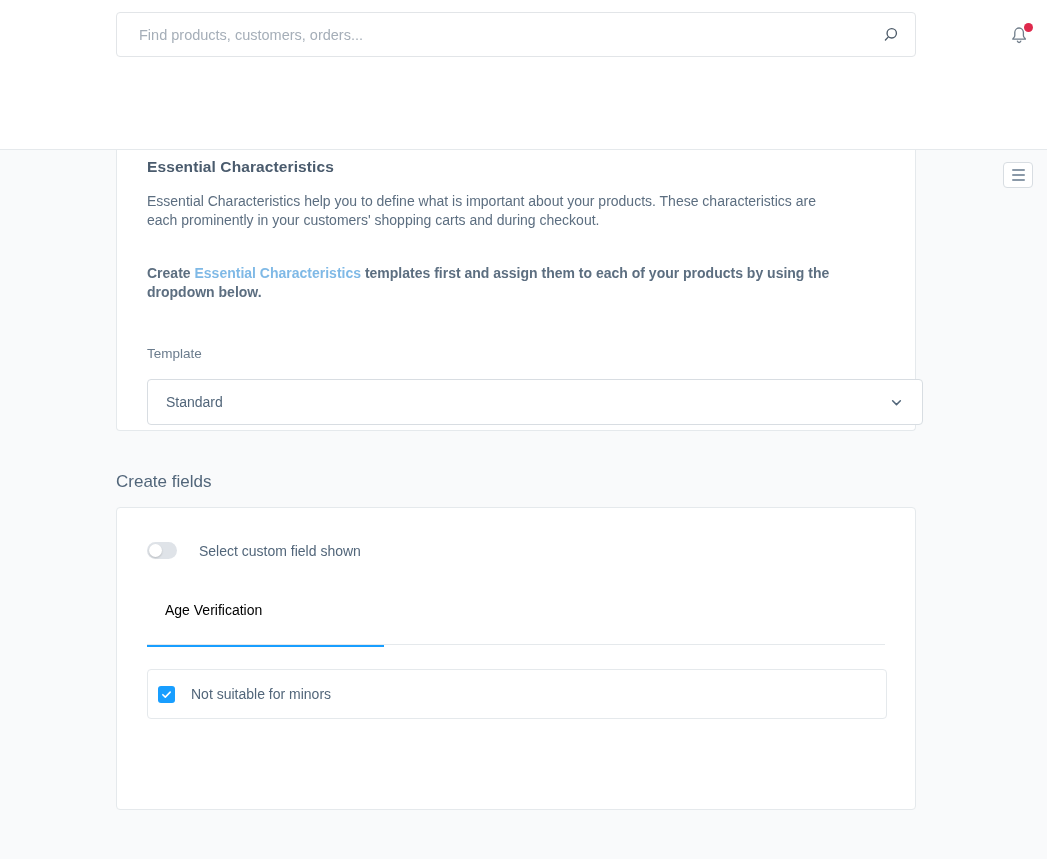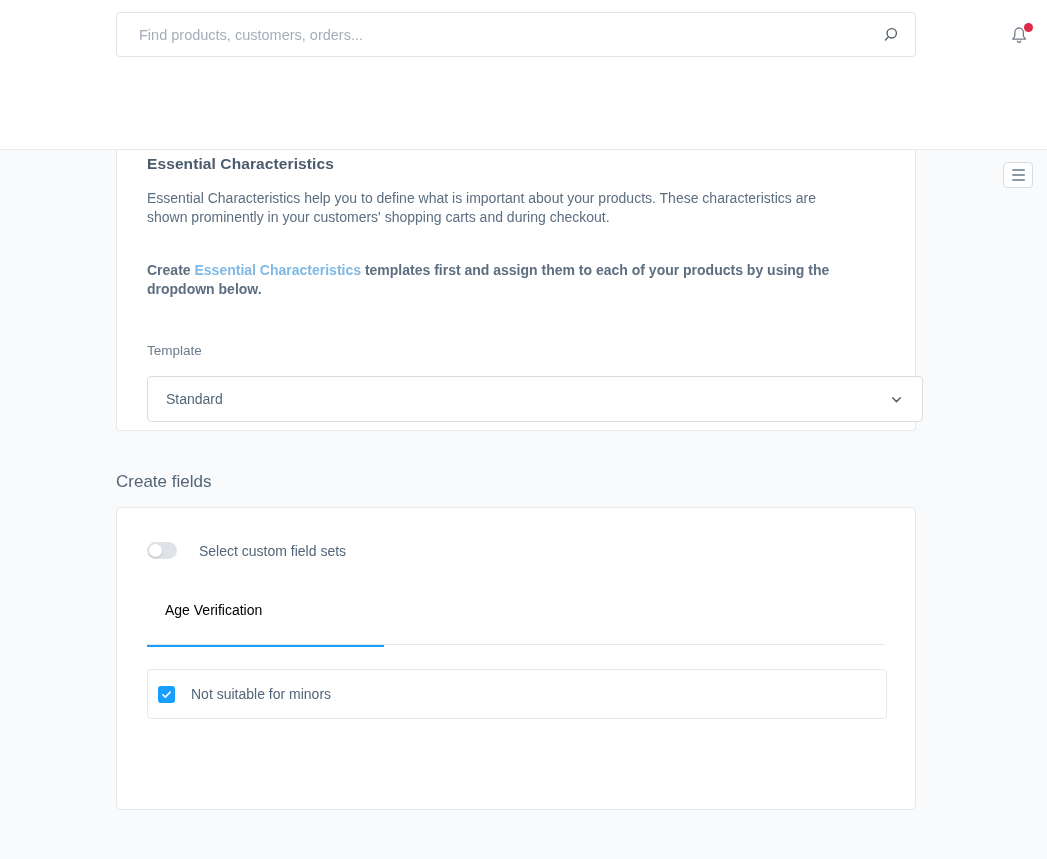--- a/index.html
+++ b/index.html
@@ -207,7 +207,7 @@
   .card-ec {
     top: -22px;
     height: 303px;
-    border-top: 3px solid #eab308;
+    border-top: 6px solid #eab308;
   }
 
   .ec-inner { padding: 24px 30px 0 30px; }

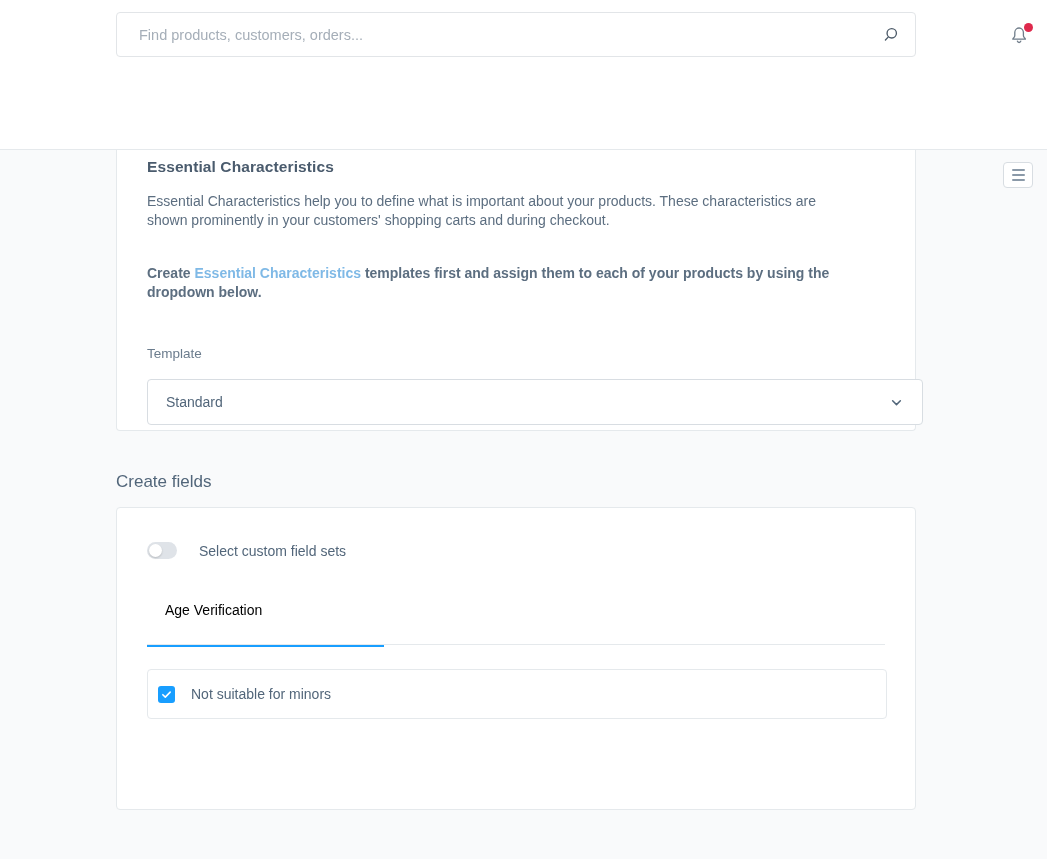--- a/index.html
+++ b/index.html
@@ -449,7 +449,7 @@
       <div class="ec-inner">
         <div class="ec-heading">Essential Characteristics</div>
 
-        <p class="ec-para">Essential Characteristics help you to define what is important about your products. These characteristics are shown prominently in your customers' shopping carts and during checkout.</p>
+        <p class="ec-para">Essential Characteristics help you to define what is important about your products. These characteristics are each prominently in your customers' shopping carts and during checkout.</p>
 
         <p class="ec-para">
           <span>Create </span><a class="ec-link">Essential Characteristics</a><span> templates first and assign them to each of your products by using the dropdown below.</span>

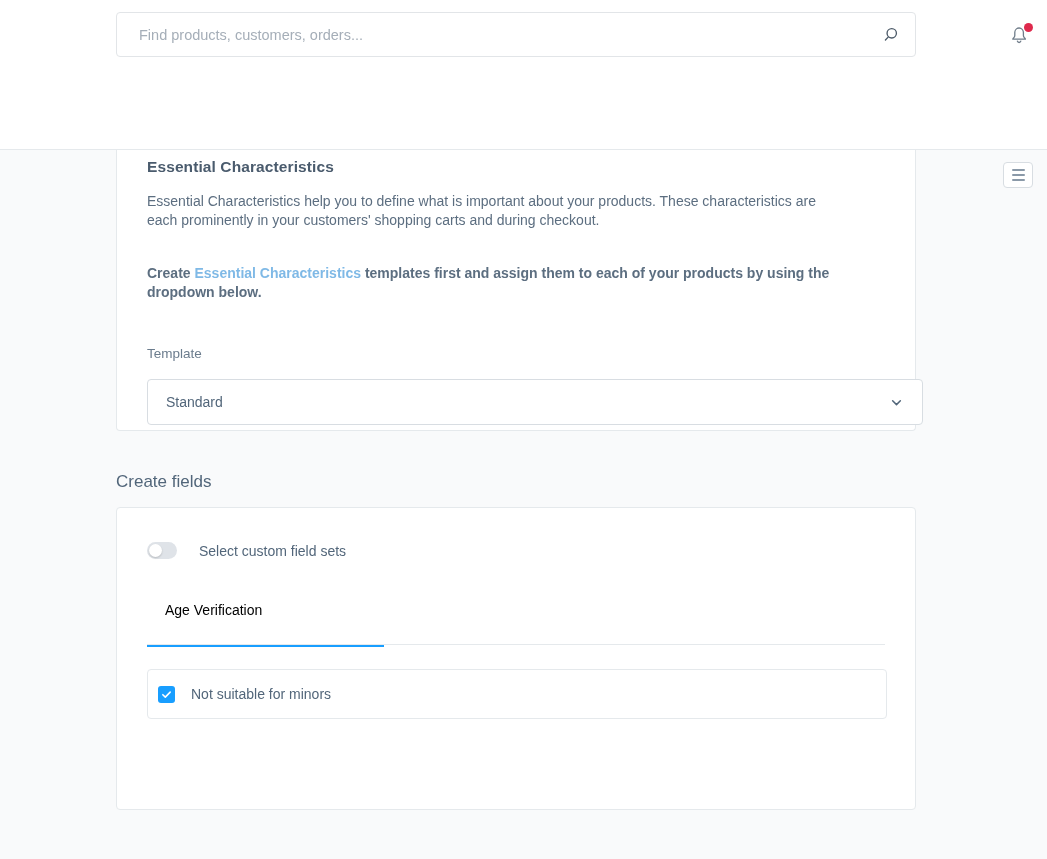--- a/index.html
+++ b/index.html
@@ -477,7 +477,7 @@
           <div class="toggle">
             <span class="knob"></span>
           </div>
-          <span class="toggle-label">Select custom field sets</span>
+          <span class="toggle-label">Select custom field shown</span>
         </div>
 
         <div class="tabs">

